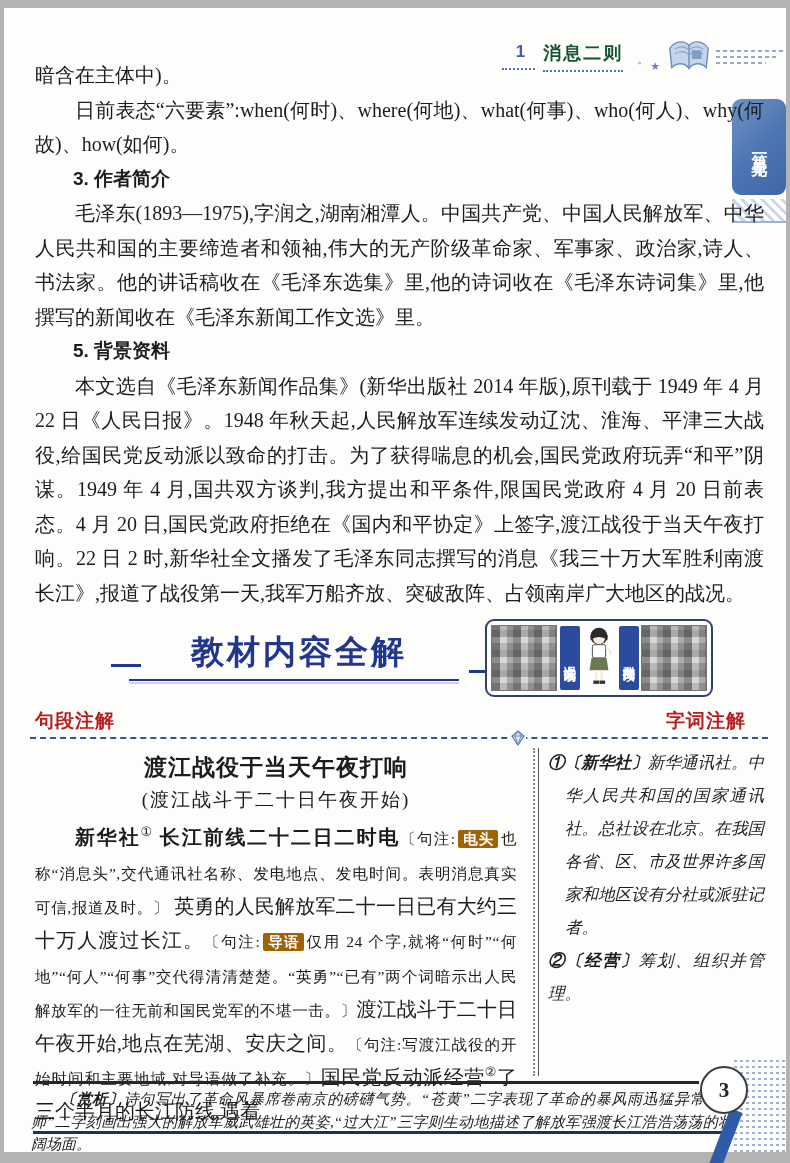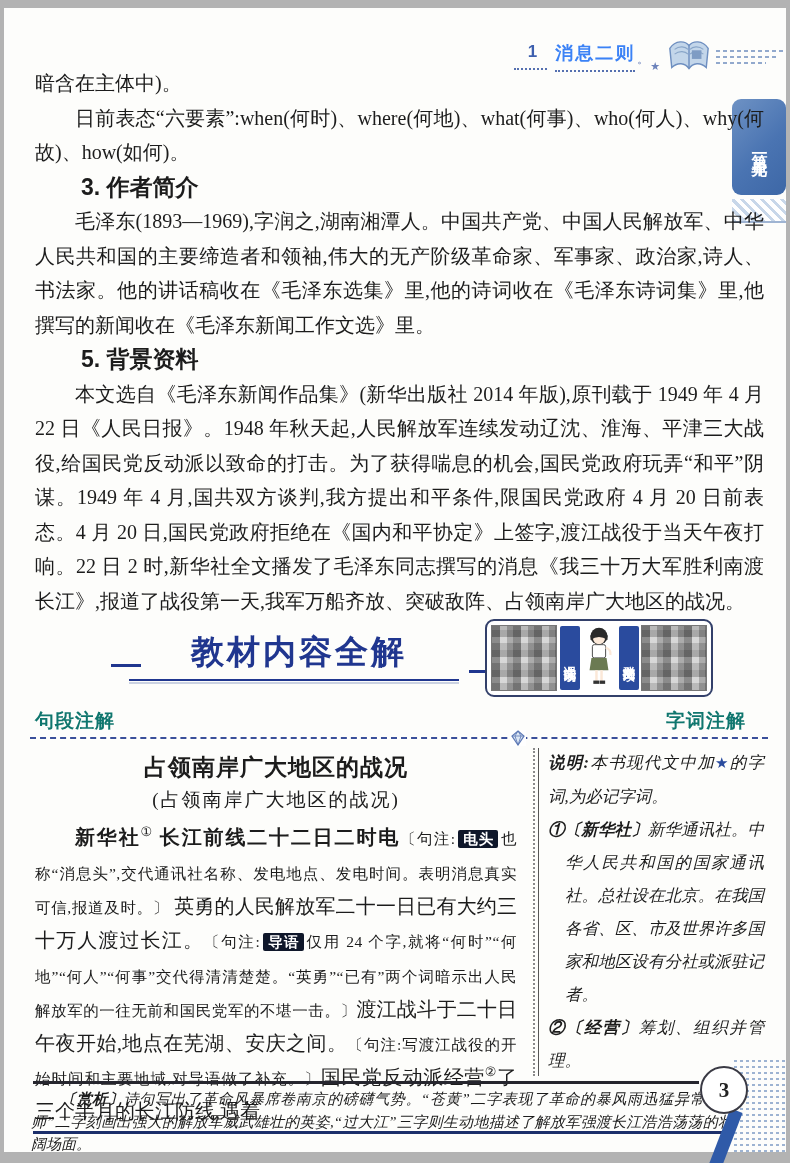--- a/index.html
+++ b/index.html
@@ -25,7 +25,7 @@
   }
   .lesson-title{
     font-family:"Liberation Sans",sans-serif;font-weight:700;
-    color:#3b82f6;font-size:18px;letter-spacing:2px;margin:7px 0 0 8px;
+    color:#14532d;font-size:18px;letter-spacing:2px;margin:7px 12px 0 8px;
     border-bottom:2px dotted #5570b0;padding-bottom:5px;
   }
   .hdr-dot{color:#5b74b5;font-size:11px;margin:18px 0 0 2px;}

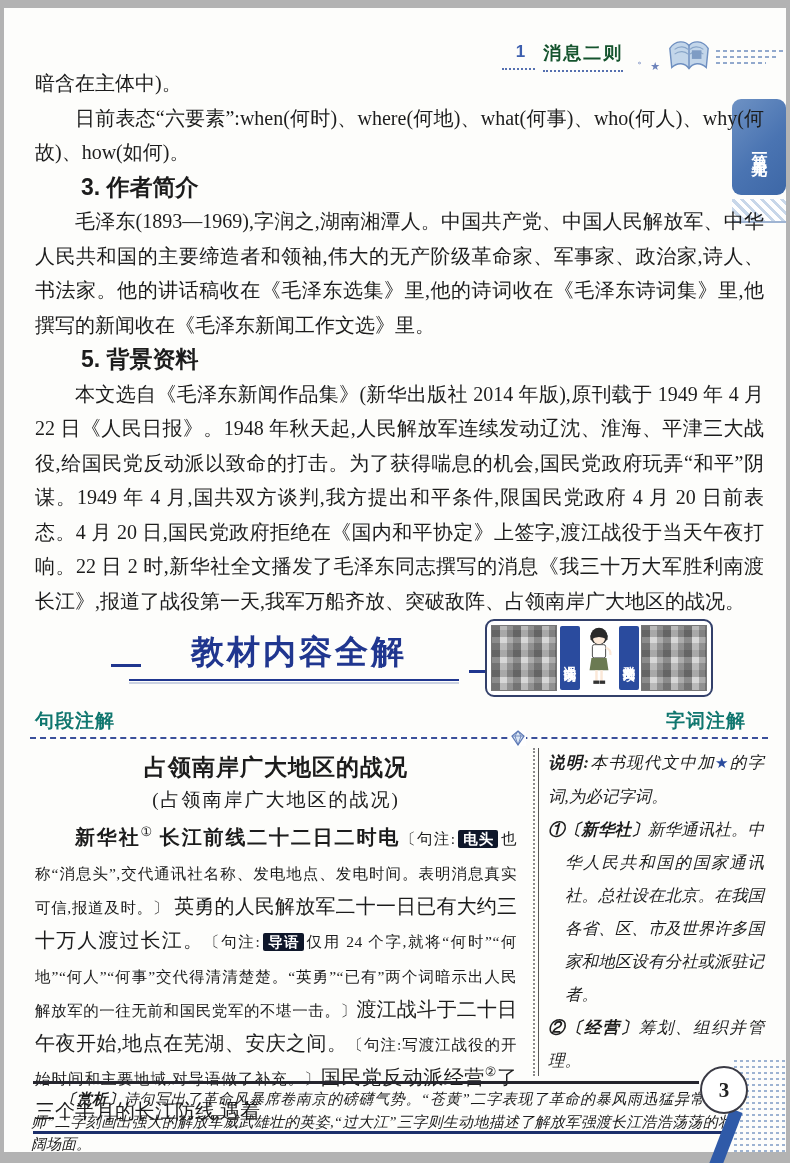--- a/index.html
+++ b/index.html
@@ -54,7 +54,7 @@
   }
   
   .intro{
-    position:absolute;left:31px;top:58px;width:729px;
+    position:absolute;left:31px;top:50px;width:729px;
     font-size:20px;line-height:34.5px;text-align:justify;
   }
   .intro p{margin:0;}

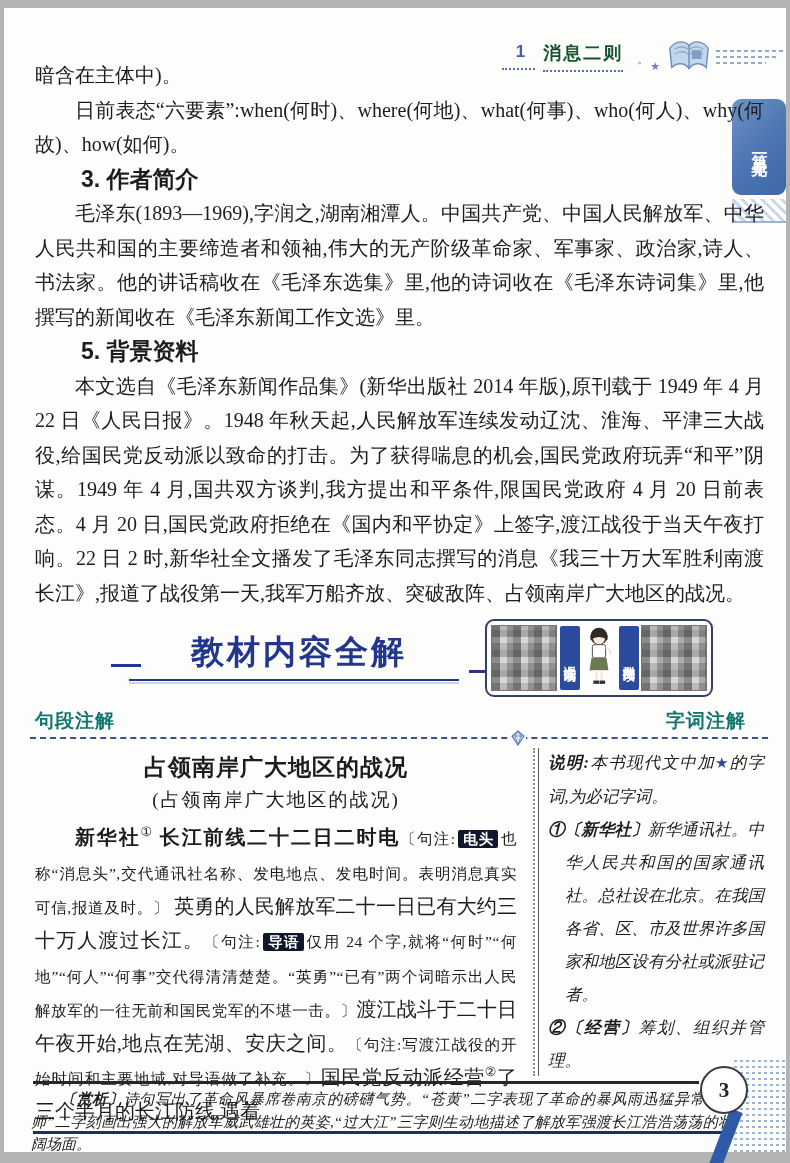--- a/index.html
+++ b/index.html
@@ -61,7 +61,7 @@
   .indent{text-indent:2em;}
   .sec-title{
     font-family:"Liberation Sans",sans-serif;font-weight:700;
-    text-indent:2em;font-size:23px;
+    text-indent:2em;font-size:19px;
   }
   
   .banner-title{

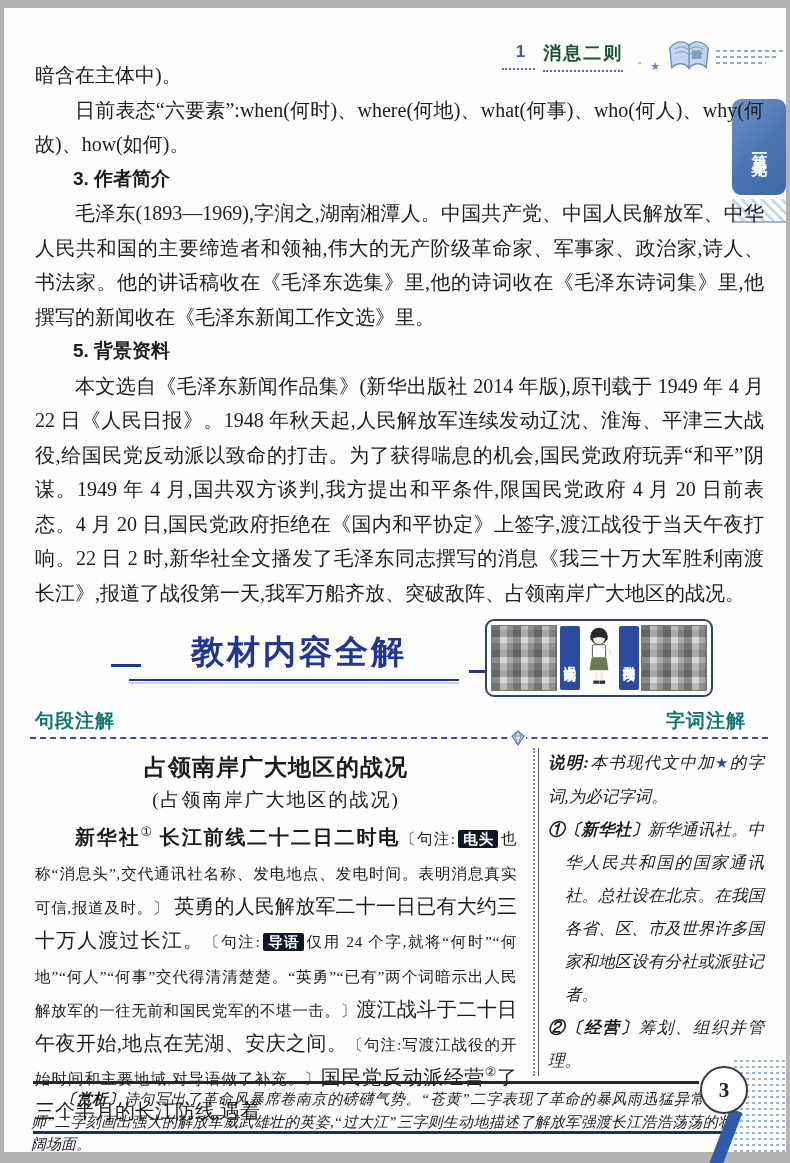--- a/index.html
+++ b/index.html
@@ -204,7 +204,7 @@
     <p>暗含在主体中)。</p>
     <p class="indent">日前表态“六要素”:when(何时)、where(何地)、what(何事)、who(何人)、why(何故)、how(如何)。</p>
     <p class="sec-title">3. 作者简介</p>
-    <p class="indent">毛泽东(1893—1969),字润之,湖南湘潭人。中国共产党、中国人民解放军、中华人民共和国的主要缔造者和领袖,伟大的无产阶级革命家、军事家、政治家,诗人、书法家。他的讲话稿收在《毛泽东选集》里,他的诗词收在《毛泽东诗词集》里,他撰写的新闻收在《毛泽东新闻工作文选》里。</p>
+    <p class="indent">毛泽东(1893—1975),字润之,湖南湘潭人。中国共产党、中国人民解放军、中华人民共和国的主要缔造者和领袖,伟大的无产阶级革命家、军事家、政治家,诗人、书法家。他的讲话稿收在《毛泽东选集》里,他的诗词收在《毛泽东诗词集》里,他撰写的新闻收在《毛泽东新闻工作文选》里。</p>
     <p class="sec-title">5. 背景资料</p>
     <p class="indent">本文选自《毛泽东新闻作品集》(新华出版社 2014 年版),原刊载于 1949 年 4 月 22 日《人民日报》。1948 年秋天起,人民解放军连续发动辽沈、淮海、平津三大战役,给国民党反动派以致命的打击。为了获得喘息的机会,国民党政府玩弄“和平”阴谋。1949 年 4 月,国共双方谈判,我方提出和平条件,限国民党政府 4 月 20 日前表态。4 月 20 日,国民党政府拒绝在《国内和平协定》上签字,渡江战役于当天午夜打响。22 日 2 时,新华社全文播发了毛泽东同志撰写的消息《我三十万大军胜利南渡长江》,报道了战役第一天,我军万船齐放、突破敌阵、占领南岸广大地区的战况。</p>
   </div>

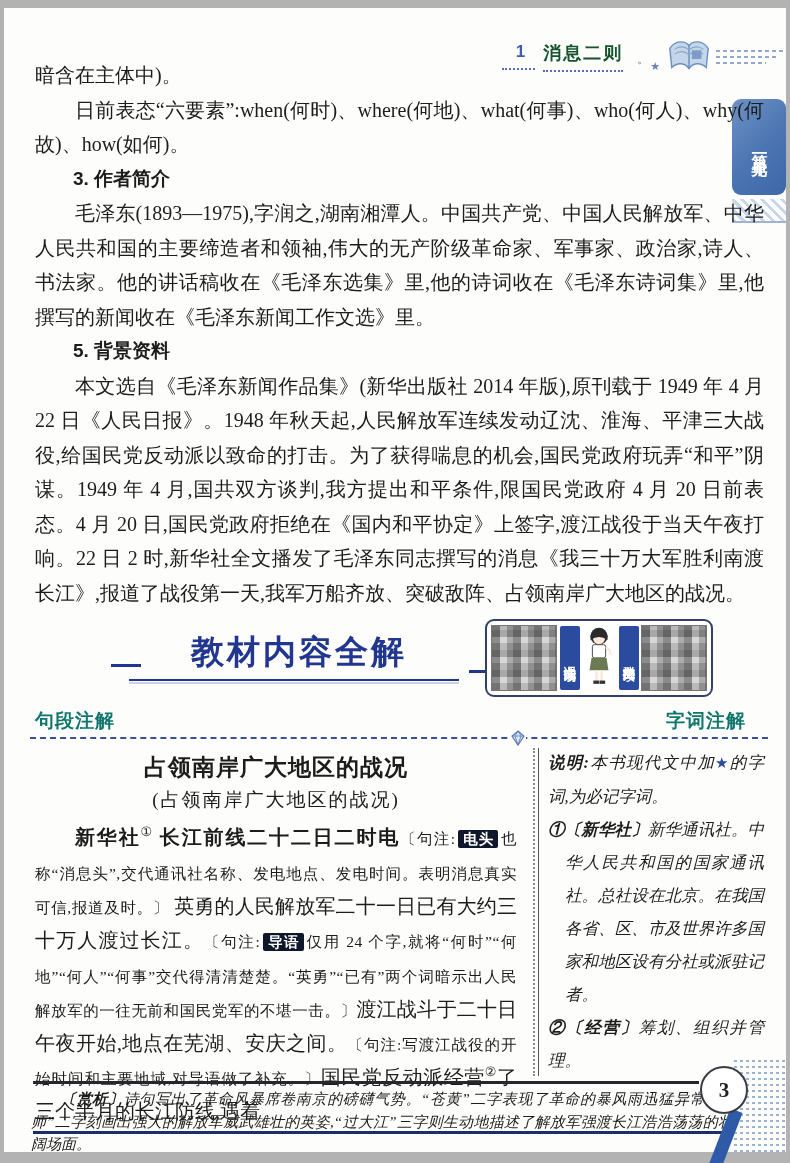--- a/index.html
+++ b/index.html
@@ -100,7 +100,7 @@
   
   .colhdr{
     position:absolute;top:700px;font-family:"Liberation Sans",sans-serif;
-    font-weight:700;font-size:19px;color:#0f766e;letter-spacing:1px;
+    font-weight:700;font-size:19px;color:#b91c1c;letter-spacing:1px;
   }
   .colhdr.left{left:31px;}
   .colhdr.right{right:40px;}

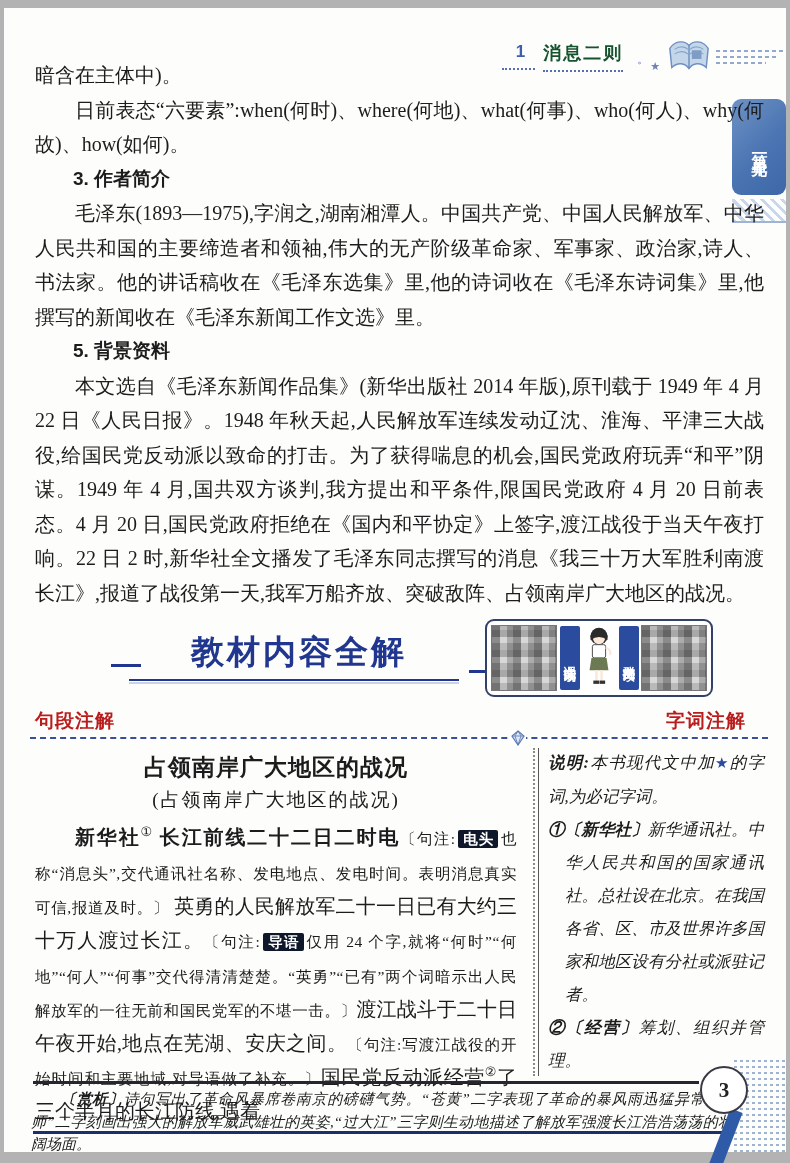--- a/index.html
+++ b/index.html
@@ -250,7 +250,7 @@
   <div class="two-col">
 
     <div class="left-col">
-      <h2 class="article-title">占领南岸广大地区的战况</h2>
+      <h2 class="article-title">渡江战役于当天午夜打响</h2>
       <p class="article-date">(占领南岸广大地区的战况)</p>
       <p class="article-body"><b>新华社</b><sup>①</sup><b> 长江前线二十二日二时电</b><span class="ann">〔句注:</span><span class="tag">电头</span><span class="ann">也称“消息头”,交代通讯社名称、发电地点、发电时间。表明消息真实可信,报道及时。〕</span><span> 英勇的人民解放军二十一日已有大约三十万人渡过长江。</span><span class="ann">〔句注:</span><span class="tag">导语</span><span class="ann">仅用 24 个字,就将“何时”“何地”“何人”“何事”交代得清清楚楚。“英勇”“已有”两个词暗示出人民解放军的一往无前和国民党军的不堪一击。〕</span><span>渡江战斗于二十日午夜开始,地点在芜湖、安庆之间。</span><span class="ann">〔句注:写渡江战役的开始时间和主要地域,对导语做了补充。〕</span><span>国民党反动派经营</span><sup>②</sup><span>了三个半月的长江防线,遇着</span></p>
     </div>

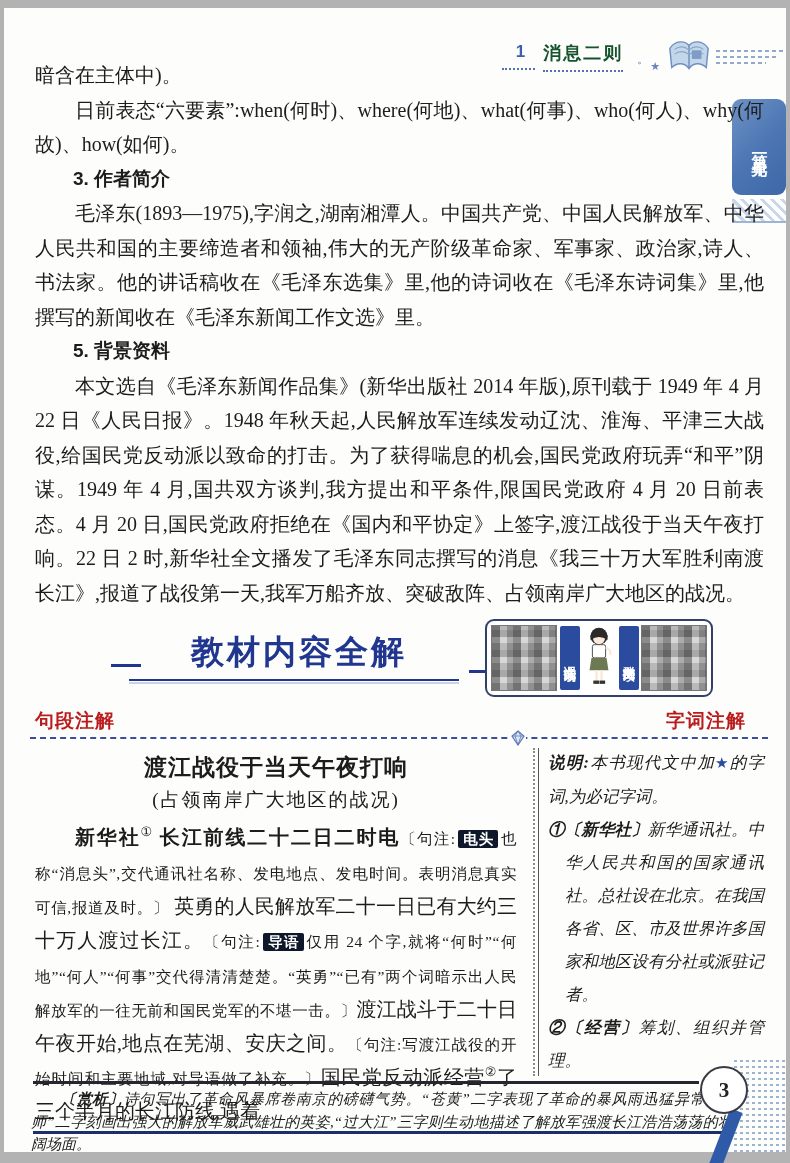--- a/index.html
+++ b/index.html
@@ -258,7 +258,6 @@
     <div class="v-divider"></div>
 
     <div class="right-col">
-      <p><b class="note-term">说明:</b><span>本书现代文中加</span><span class="star">★</span><span>的字词,为必记字词。</span></p>
       <p class="hang"><b class="note-term">①〔新华社〕</b><span>新华通讯社。中华人民共和国的国家通讯社。总社设在北京。在我国各省、区、市及世界许多国家和地区设有分社或派驻记者。</span></p>
       <p class="note2"><b class="note-term">②〔经营〕</b><span>筹划、组织并管理。</span></p>
     </div>

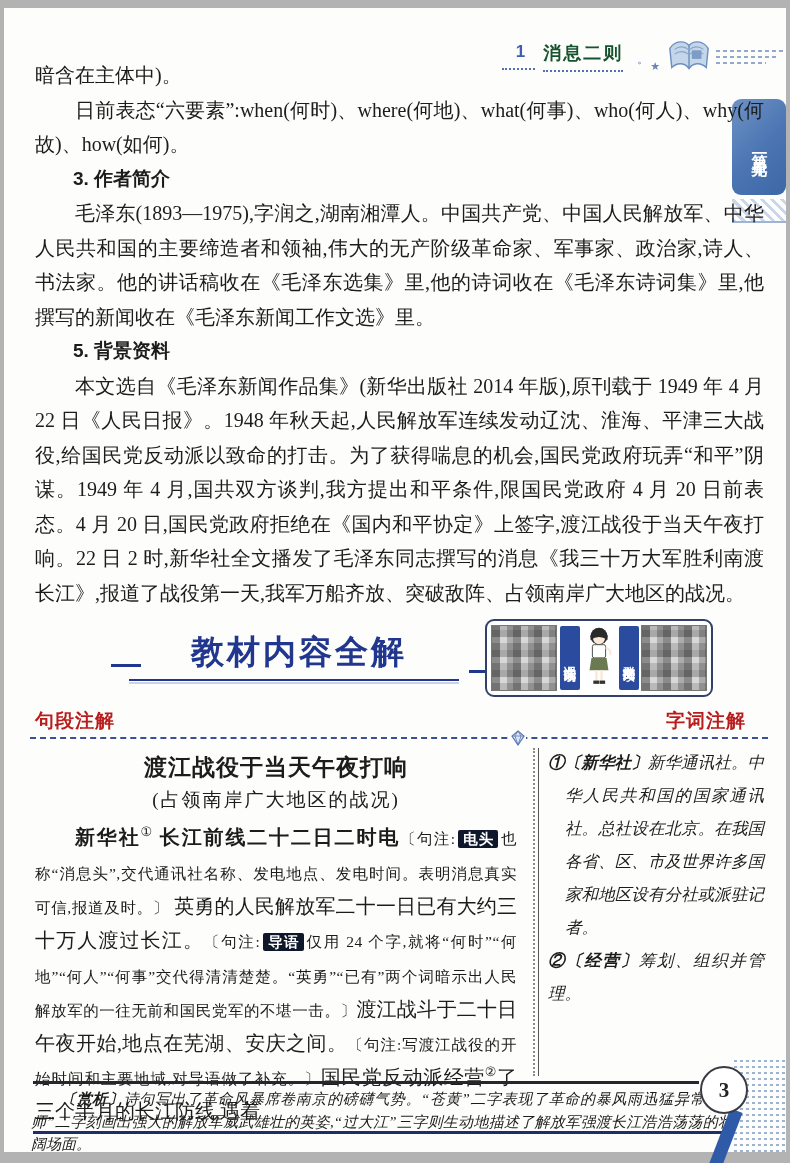--- a/index.html
+++ b/index.html
@@ -251,7 +251,7 @@
 
     <div class="left-col">
       <h2 class="article-title">渡江战役于当天午夜打响</h2>
-      <p class="article-date">(占领南岸广大地区的战况)</p>
+      <p class="article-date">(渡江战斗于二十日午夜开始)</p>
       <p class="article-body"><b>新华社</b><sup>①</sup><b> 长江前线二十二日二时电</b><span class="ann">〔句注:</span><span class="tag">电头</span><span class="ann">也称“消息头”,交代通讯社名称、发电地点、发电时间。表明消息真实可信,报道及时。〕</span><span> 英勇的人民解放军二十一日已有大约三十万人渡过长江。</span><span class="ann">〔句注:</span><span class="tag">导语</span><span class="ann">仅用 24 个字,就将“何时”“何地”“何人”“何事”交代得清清楚楚。“英勇”“已有”两个词暗示出人民解放军的一往无前和国民党军的不堪一击。〕</span><span>渡江战斗于二十日午夜开始,地点在芜湖、安庆之间。</span><span class="ann">〔句注:写渡江战役的开始时间和主要地域,对导语做了补充。〕</span><span>国民党反动派经营</span><sup>②</sup><span>了三个半月的长江防线,遇着</span></p>
     </div>
 

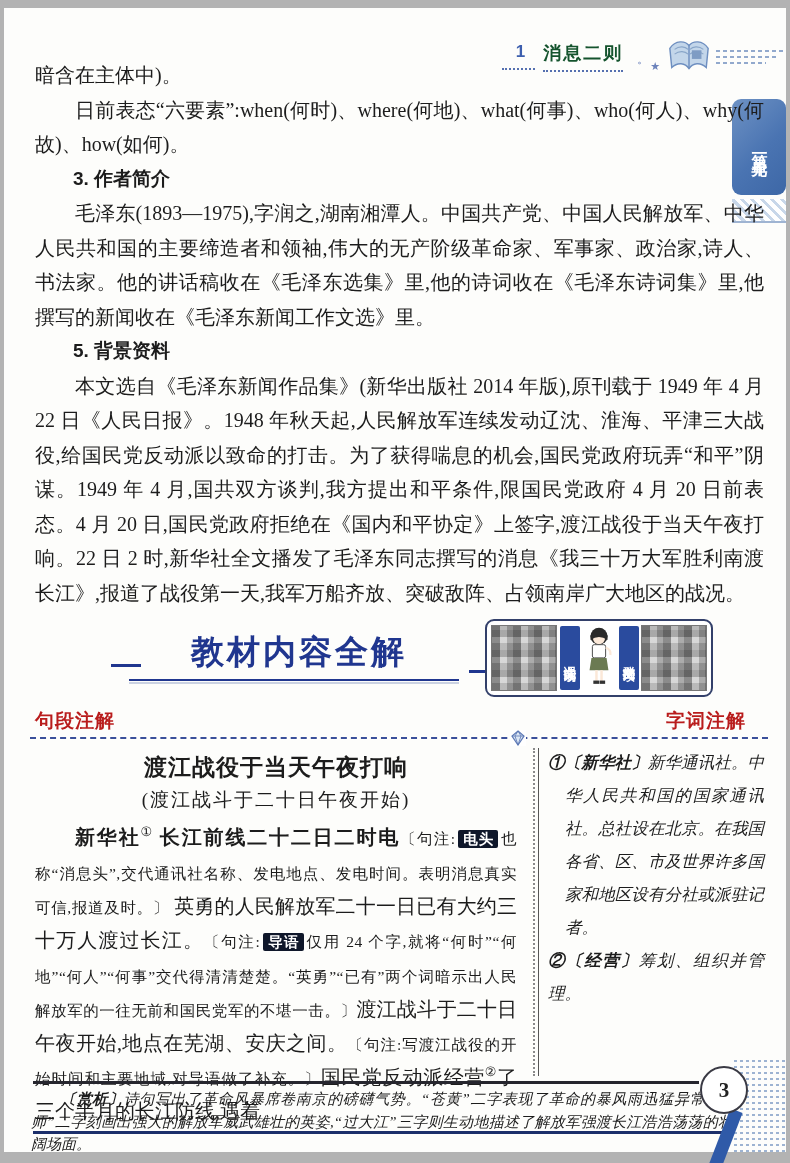--- a/index.html
+++ b/index.html
@@ -134,7 +134,7 @@
   .ann{font-size:15.5px;letter-spacing:.5px;}
   .tag{
     font-style:normal;font-family:"Liberation Sans",sans-serif;
-    background:#0f172a;color:#fff;font-size:14.5px;font-weight:700;
+    background:#a16207;color:#fff;font-size:14.5px;font-weight:700;
     padding:1px 4px;margin:0 3px;border-radius:2px;
   }
   sup{font-size:13px;line-height:0;}

